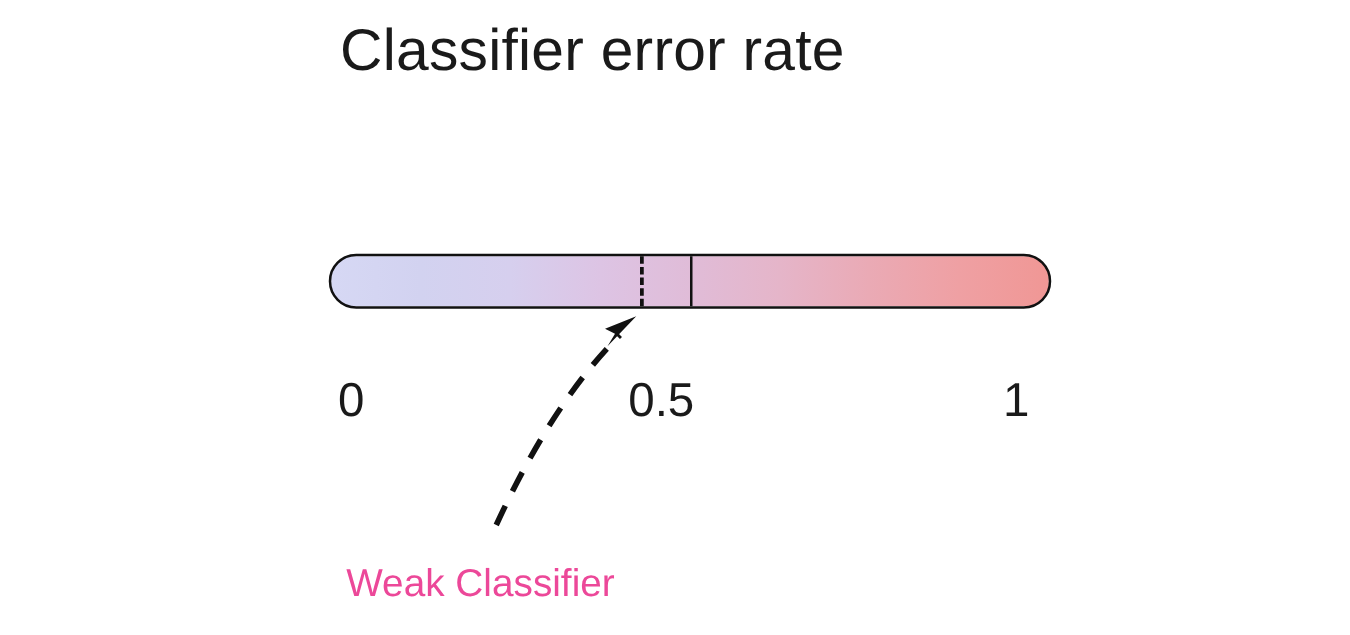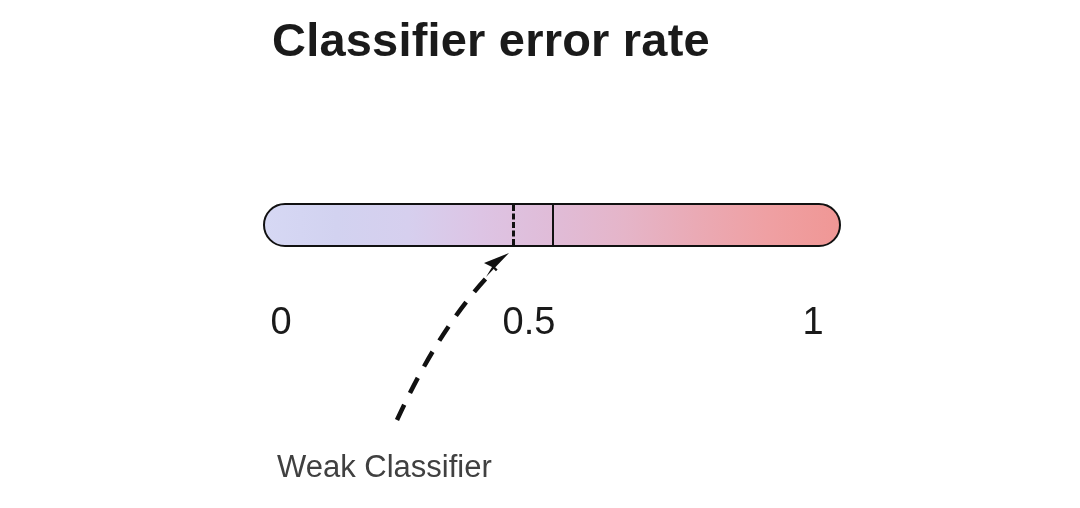--- a/index.html
+++ b/index.html
@@ -26,7 +26,7 @@
     left: 272px;
     top: 12px;
     font-size: 47px;
-    font-weight: 700;
+    font-weight: 400;
     letter-spacing: 0.2px;
     color: #1a1a1a;
     white-space: nowrap;

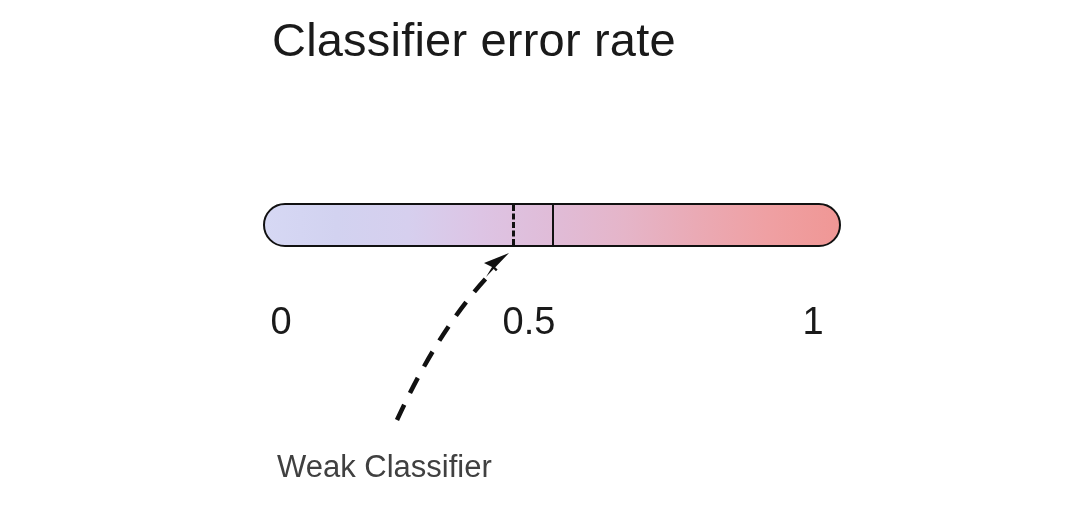--- a/index.html
+++ b/index.html
@@ -109,7 +109,7 @@
     top: 448px;
     font-size: 31px;
     font-weight: 300;
-    color: #404040;
+    color: #ec4899;
     white-space: nowrap;
     line-height: 1.2;
   }

